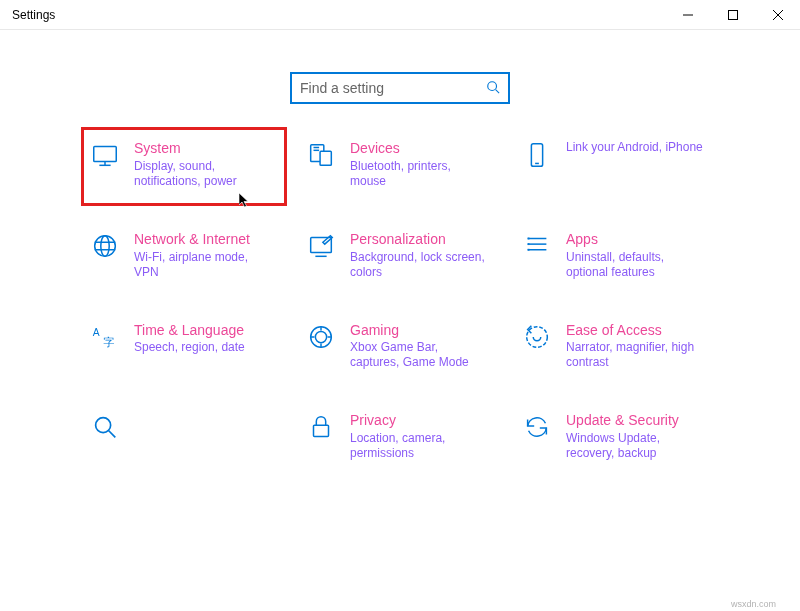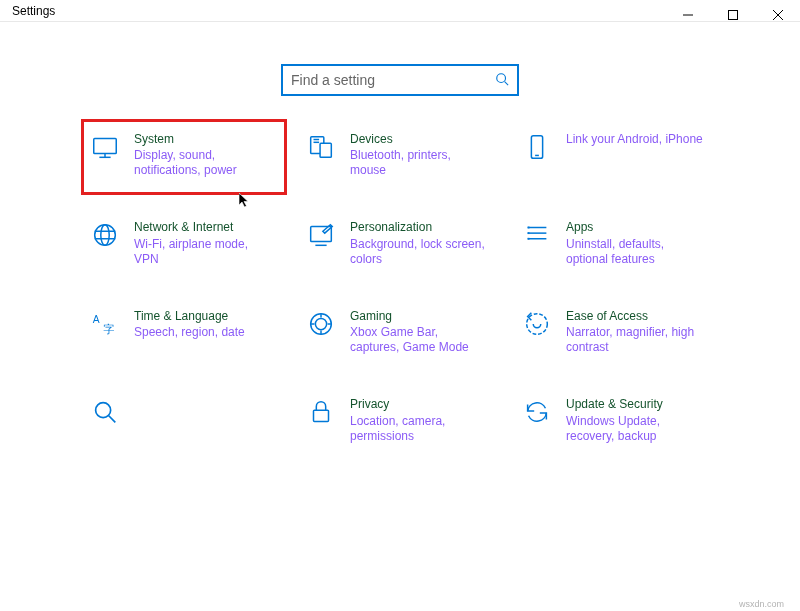--- a/index.html
+++ b/index.html
@@ -16,7 +16,7 @@
       position: relative;
     }
     .titlebar {
-      height: 22px;
+      height: 30px;
       display: flex;
       align-items: center;
       justify-content: space-between;

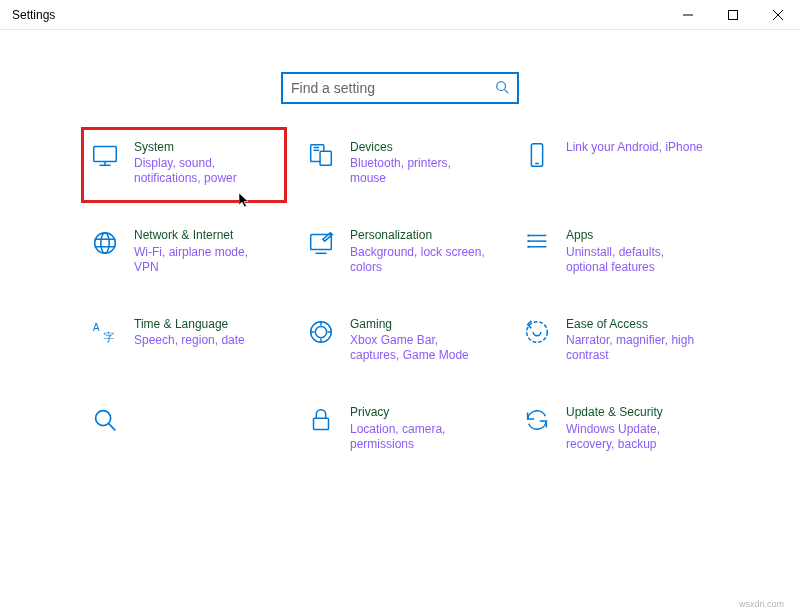--- a/index.html
+++ b/index.html
@@ -52,7 +52,7 @@
       margin-top: 42px;
     }
     .search-box {
-      width: 238px;
+      width: 220px;
       height: 32px;
       border: 2px solid #0078d7;
       display: flex;

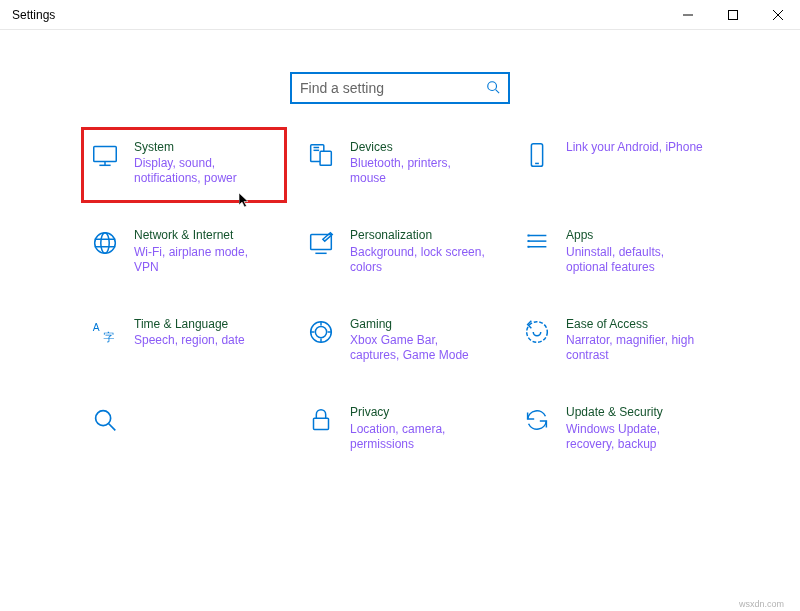--- a/index.html
+++ b/index.html
@@ -108,8 +108,8 @@
       gap: 2px;
     }
     .cat-title {
-      font-size: 12px;
-      color: #14532d;
+      font-size: 14px;
+      color: #ec4899;
       line-height: 1.2;
     }
     .cat-desc {

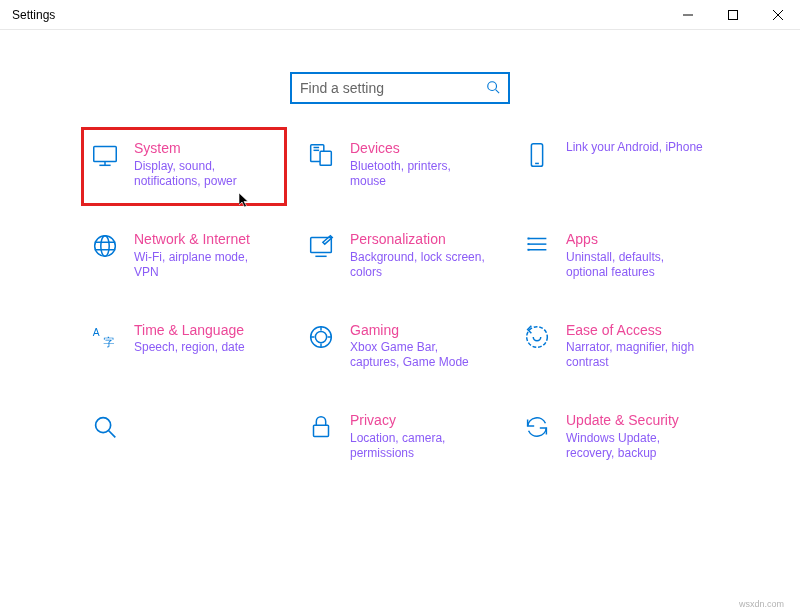--- a/index.html
+++ b/index.html
@@ -121,7 +121,7 @@
     .watermark {
       position: absolute;
       bottom: 2px;
-      right: 16px;
+      right: 24px;
       font-size: 9px;
       color: #b3b3b3;
     }

